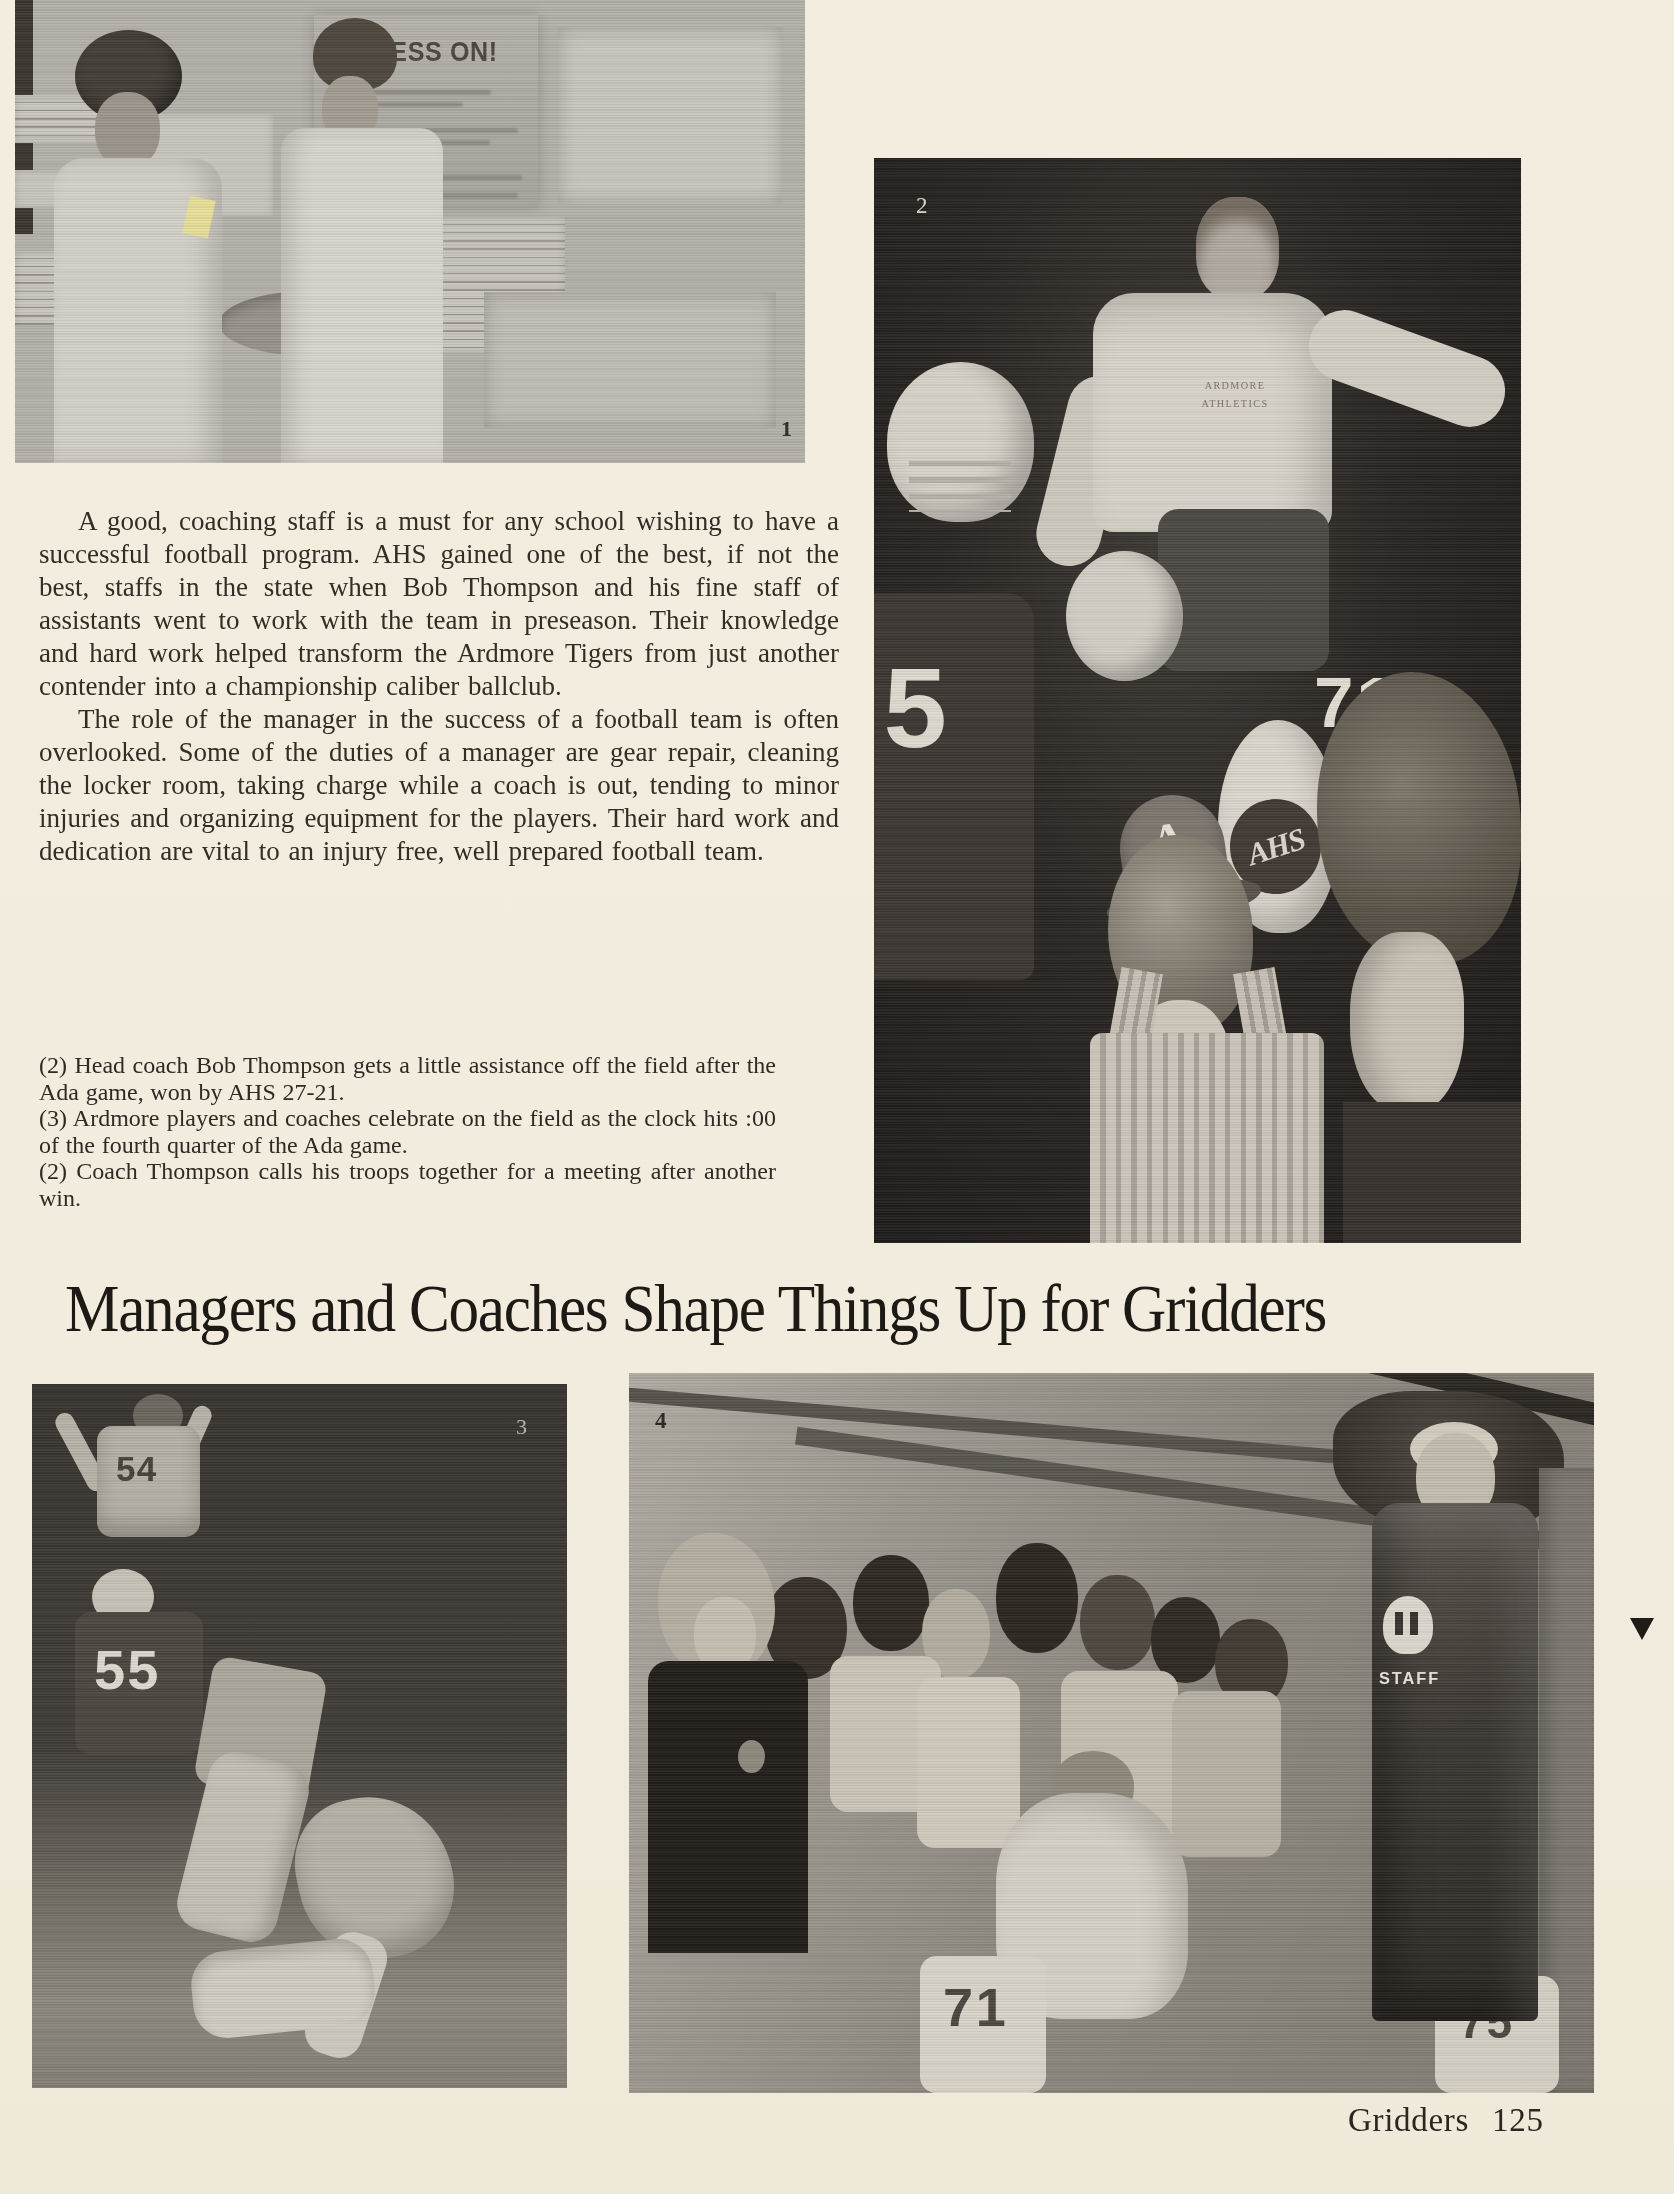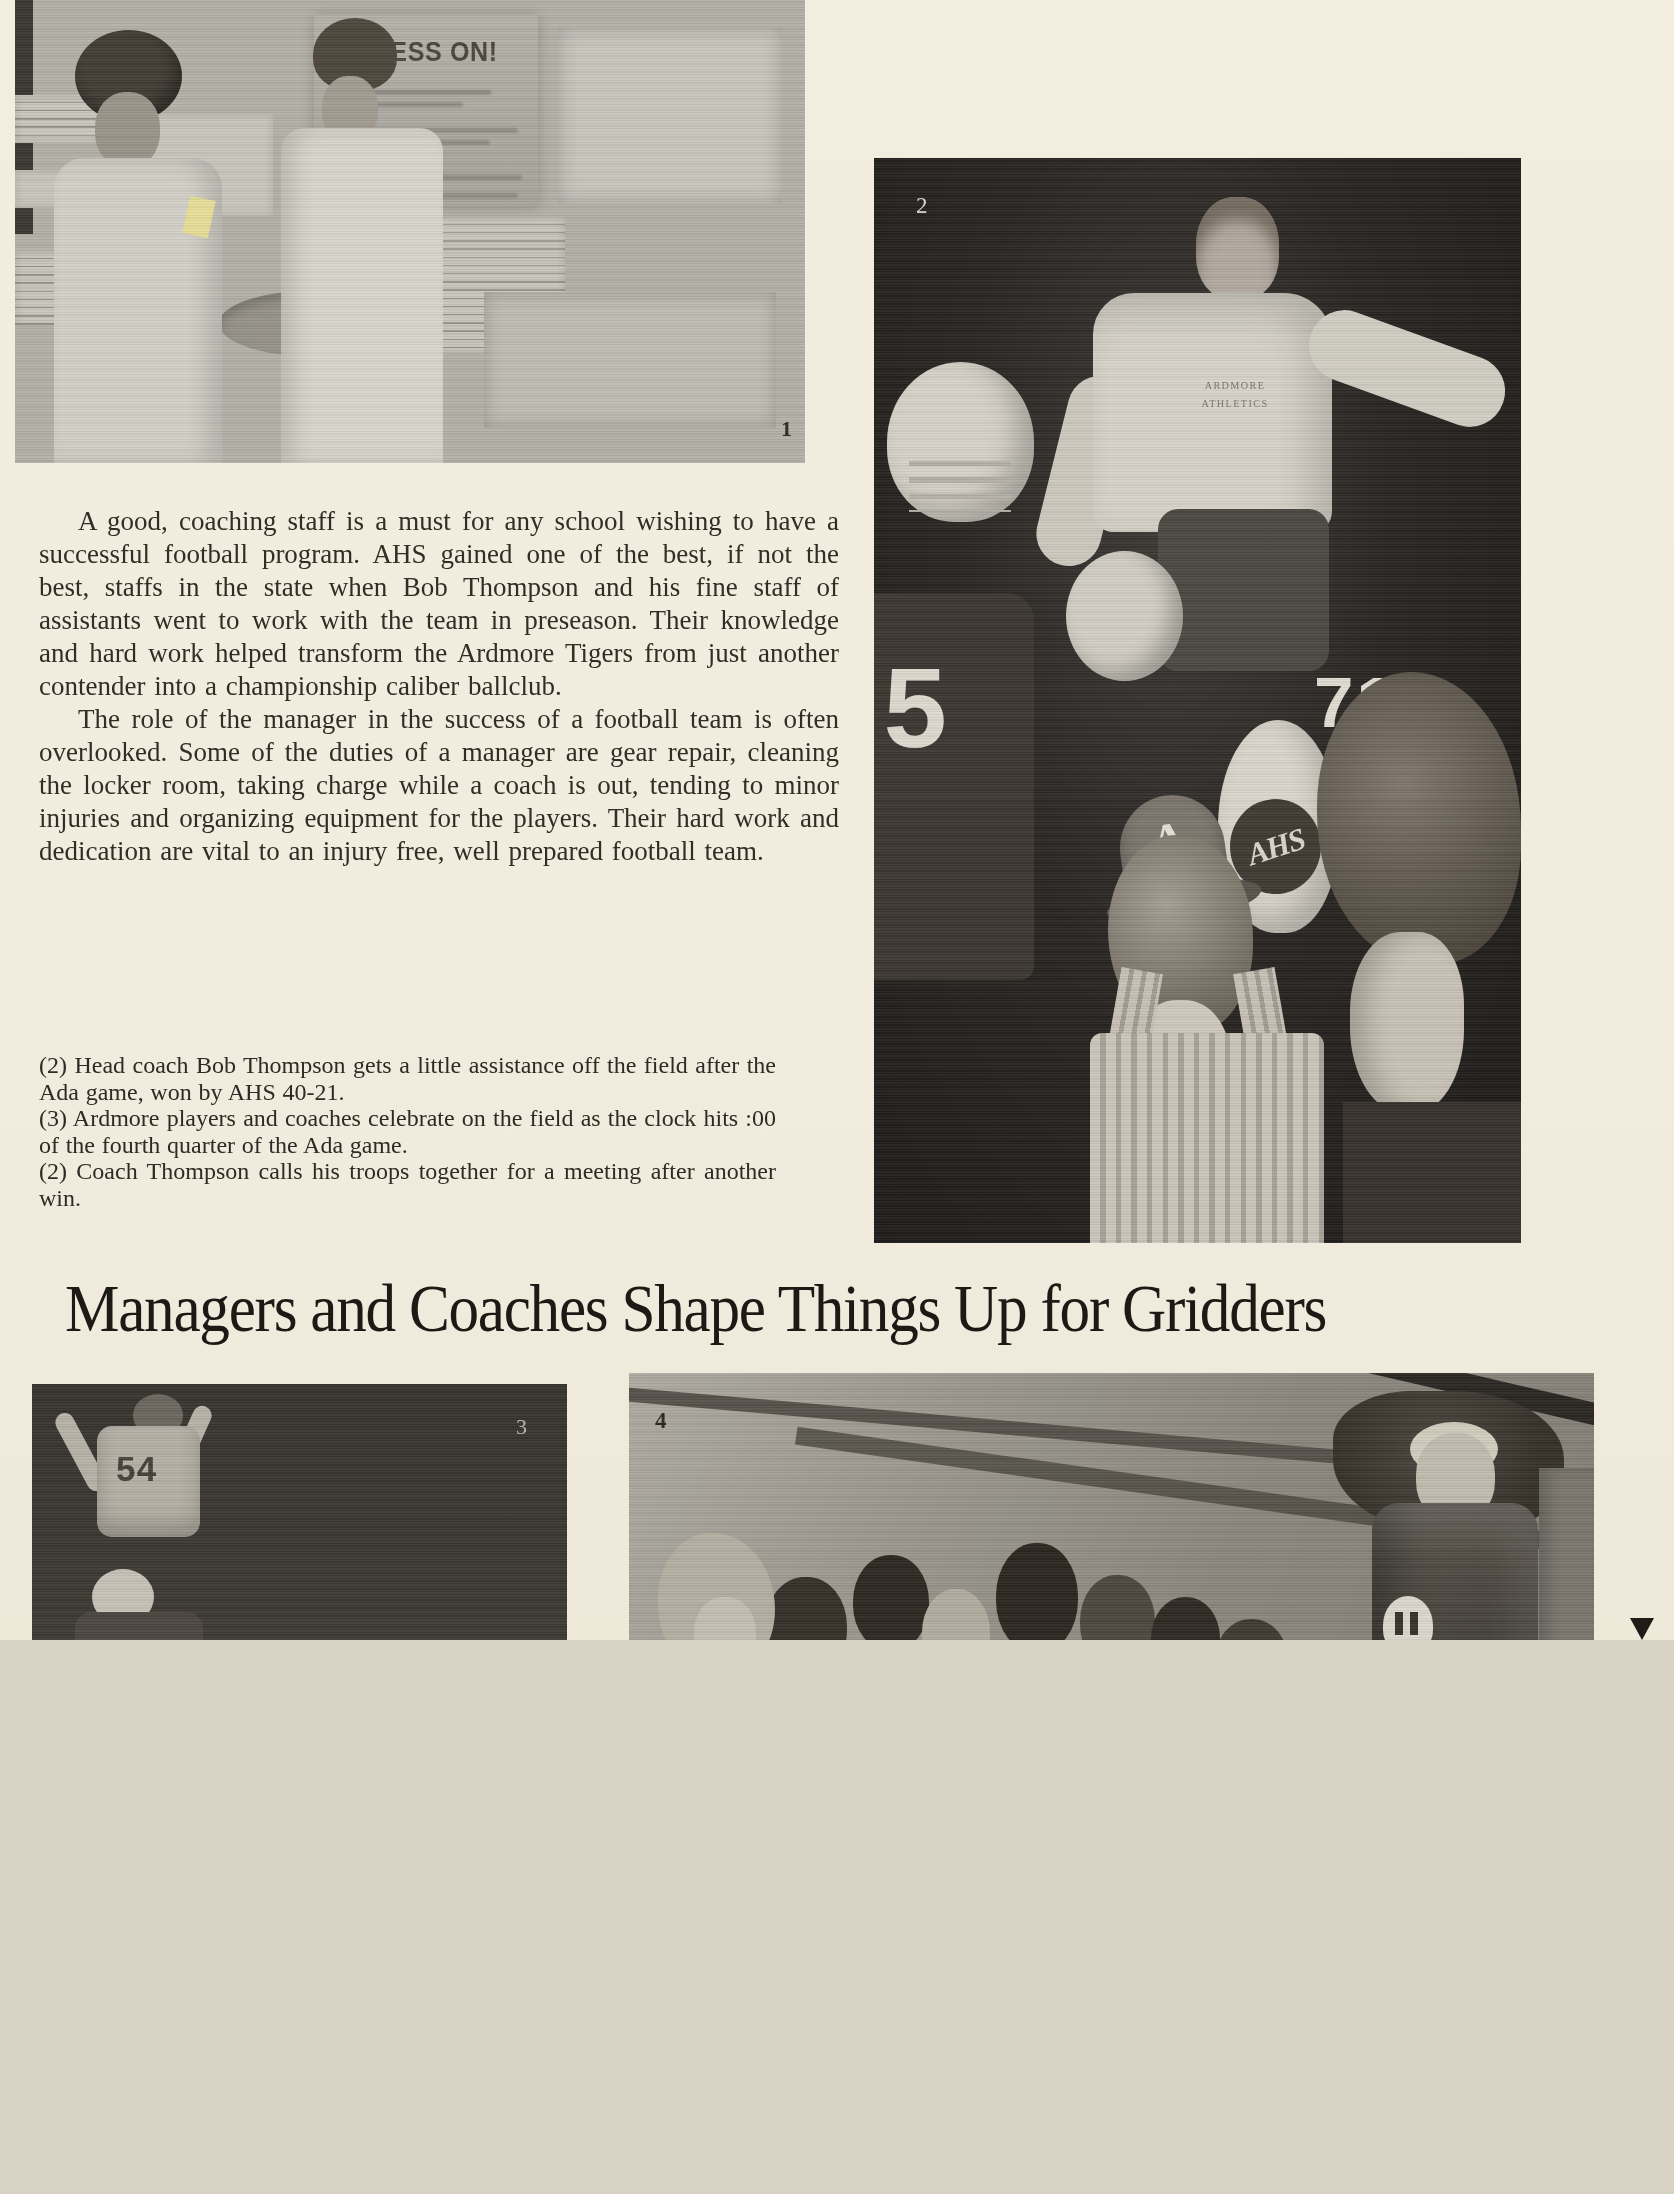--- a/index.html
+++ b/index.html
@@ -5,7 +5,7 @@
   html,body{margin:0;padding:0;background:#d8d2c4;}
   .page{
     position:relative;
-    width:1675px;height:1640px;
+    width:1675px;height:2194px;
     background:linear-gradient(180deg,#f2eddf 0%,#f1ecde 60%,#efe9da 100%);
     font-family:"Liberation Serif","DejaVu Serif",serif;
     color:#2e2923;

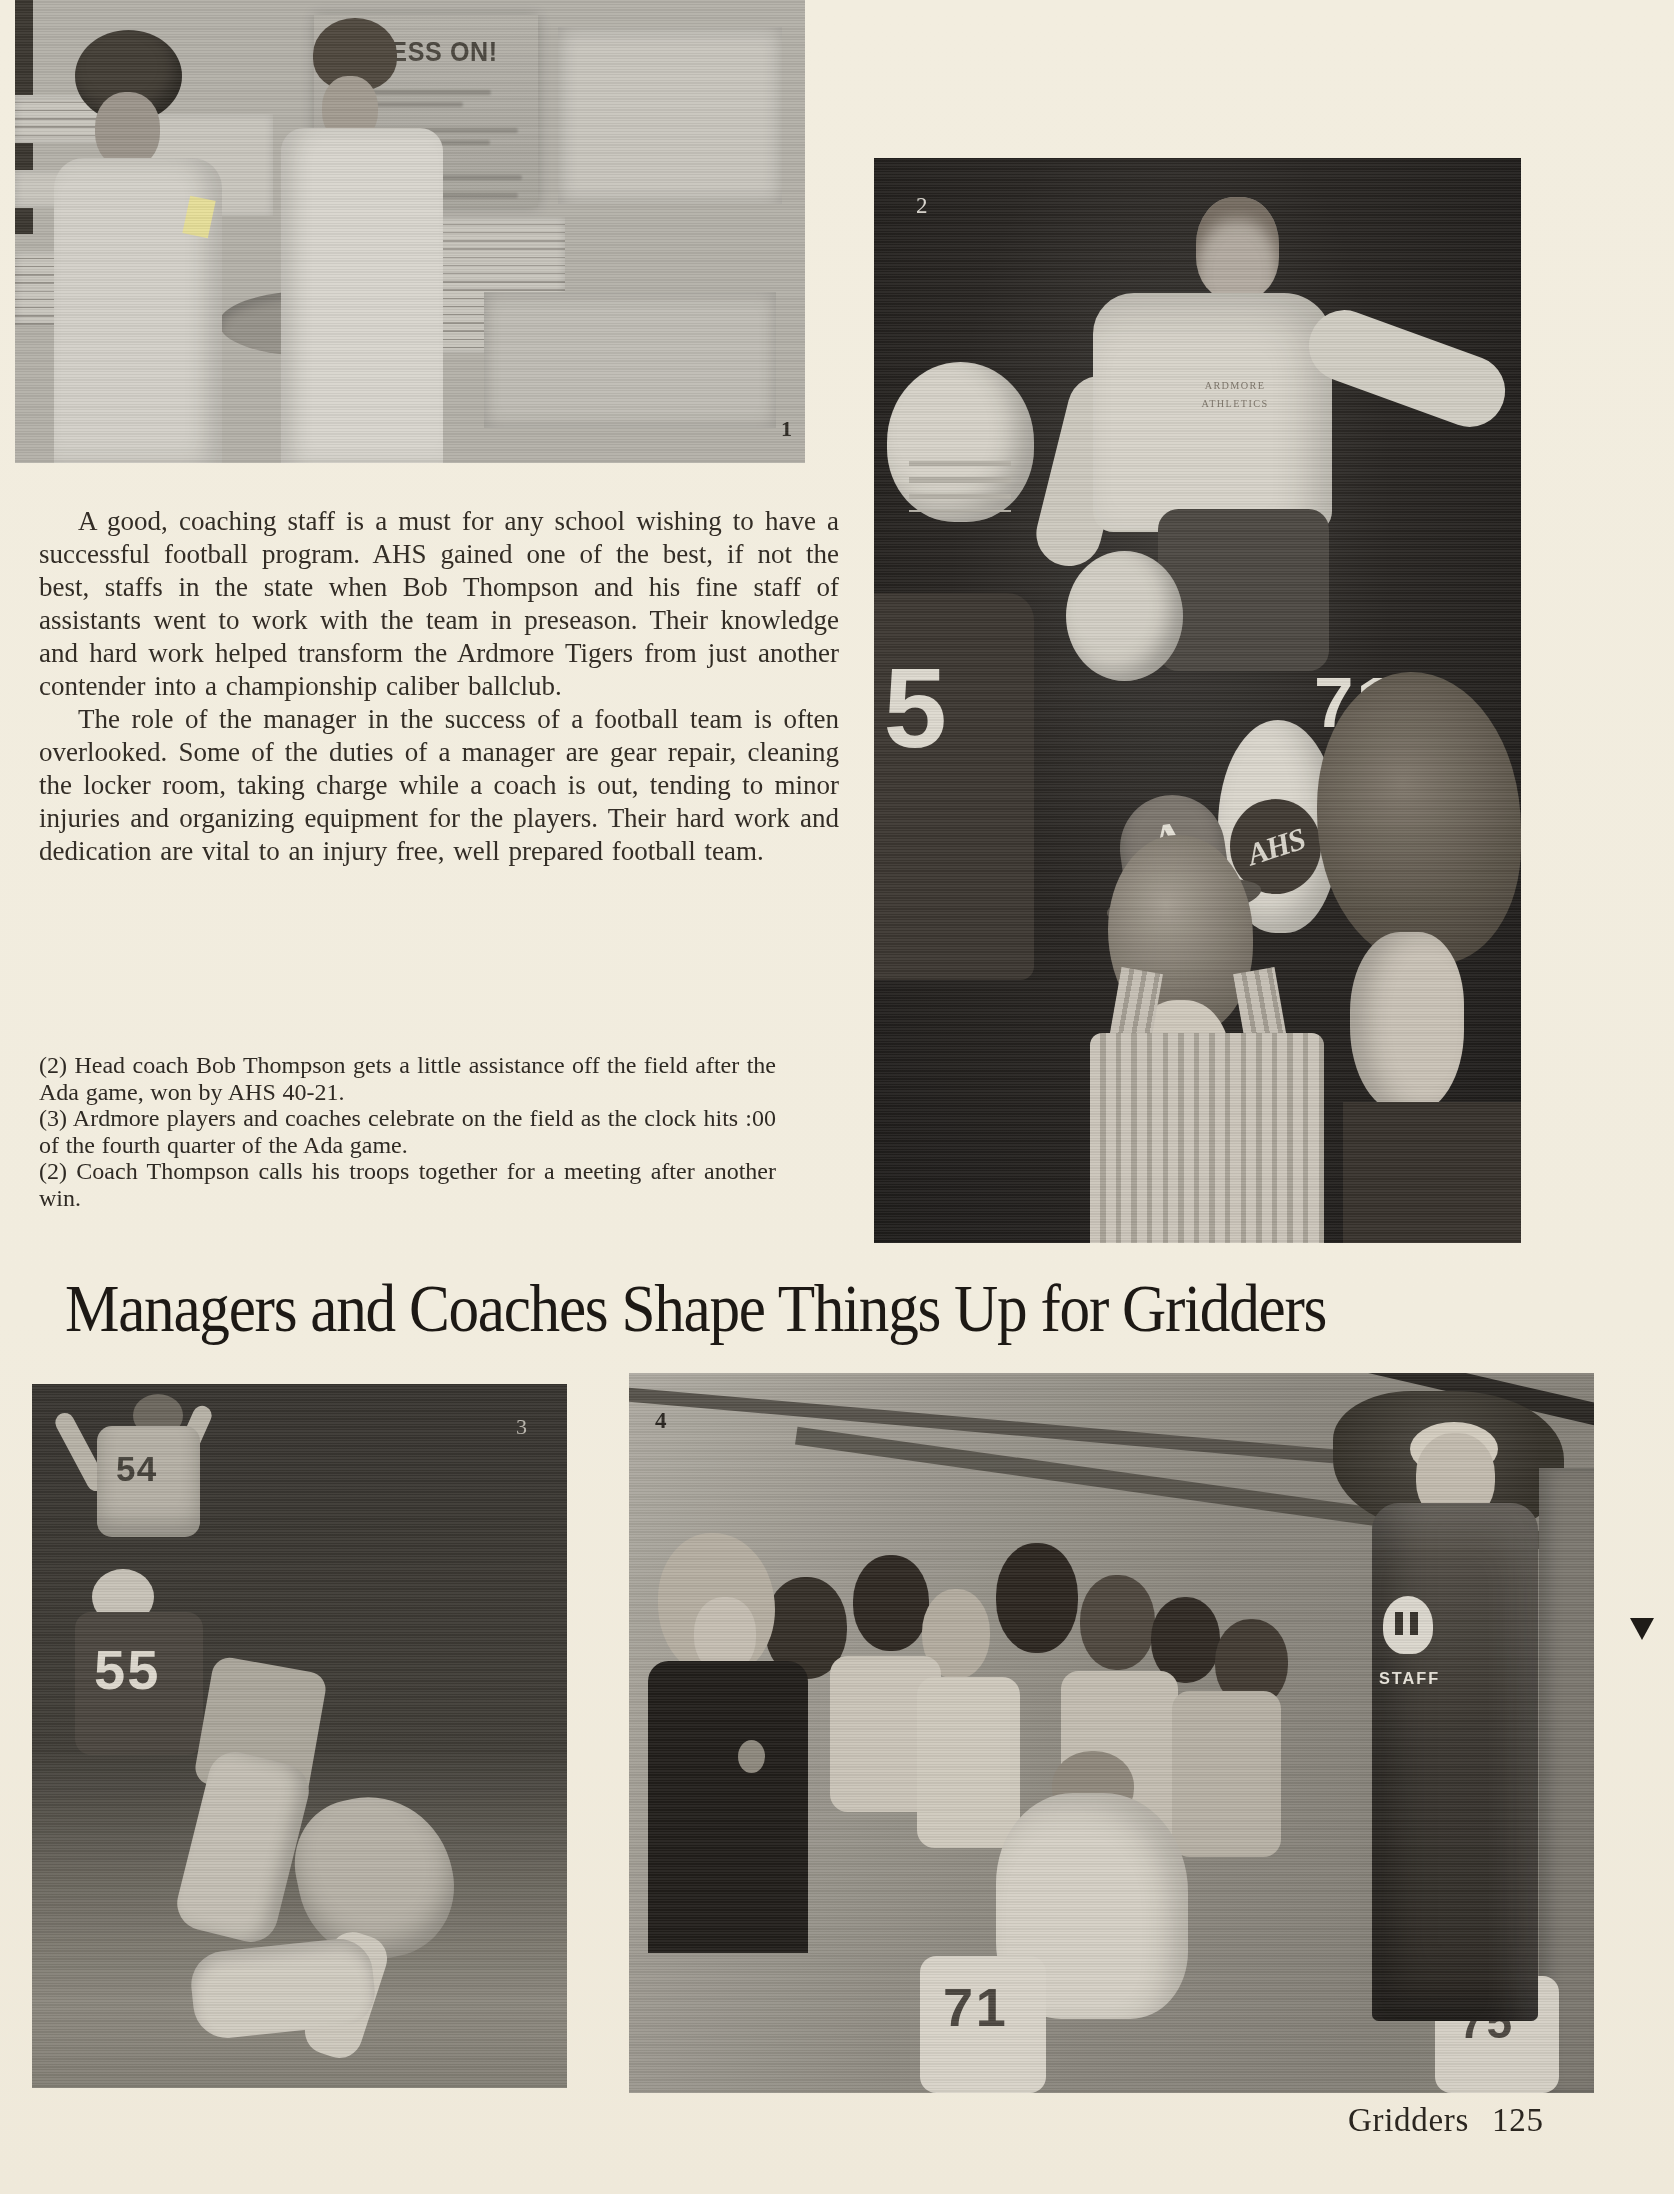--- a/index.html
+++ b/index.html
@@ -227,7 +227,7 @@
   </div>
 
   <div class="abs captions">
-    <p>(2)  Head coach Bob Thompson gets a little assistance off the field after the Ada game, won by AHS 40-21.</p>
+    <p>(2)  Head coach Bob Thompson gets a little assistance off the field after the Ada game, won by AHS 27-21.</p>
     <p>(3)  Ardmore players and coaches celebrate on the field as the clock hits :00 of the fourth quarter of the Ada game.</p>
     <p>(2)  Coach Thompson calls his troops together for a meeting after another win.</p>
   </div>

